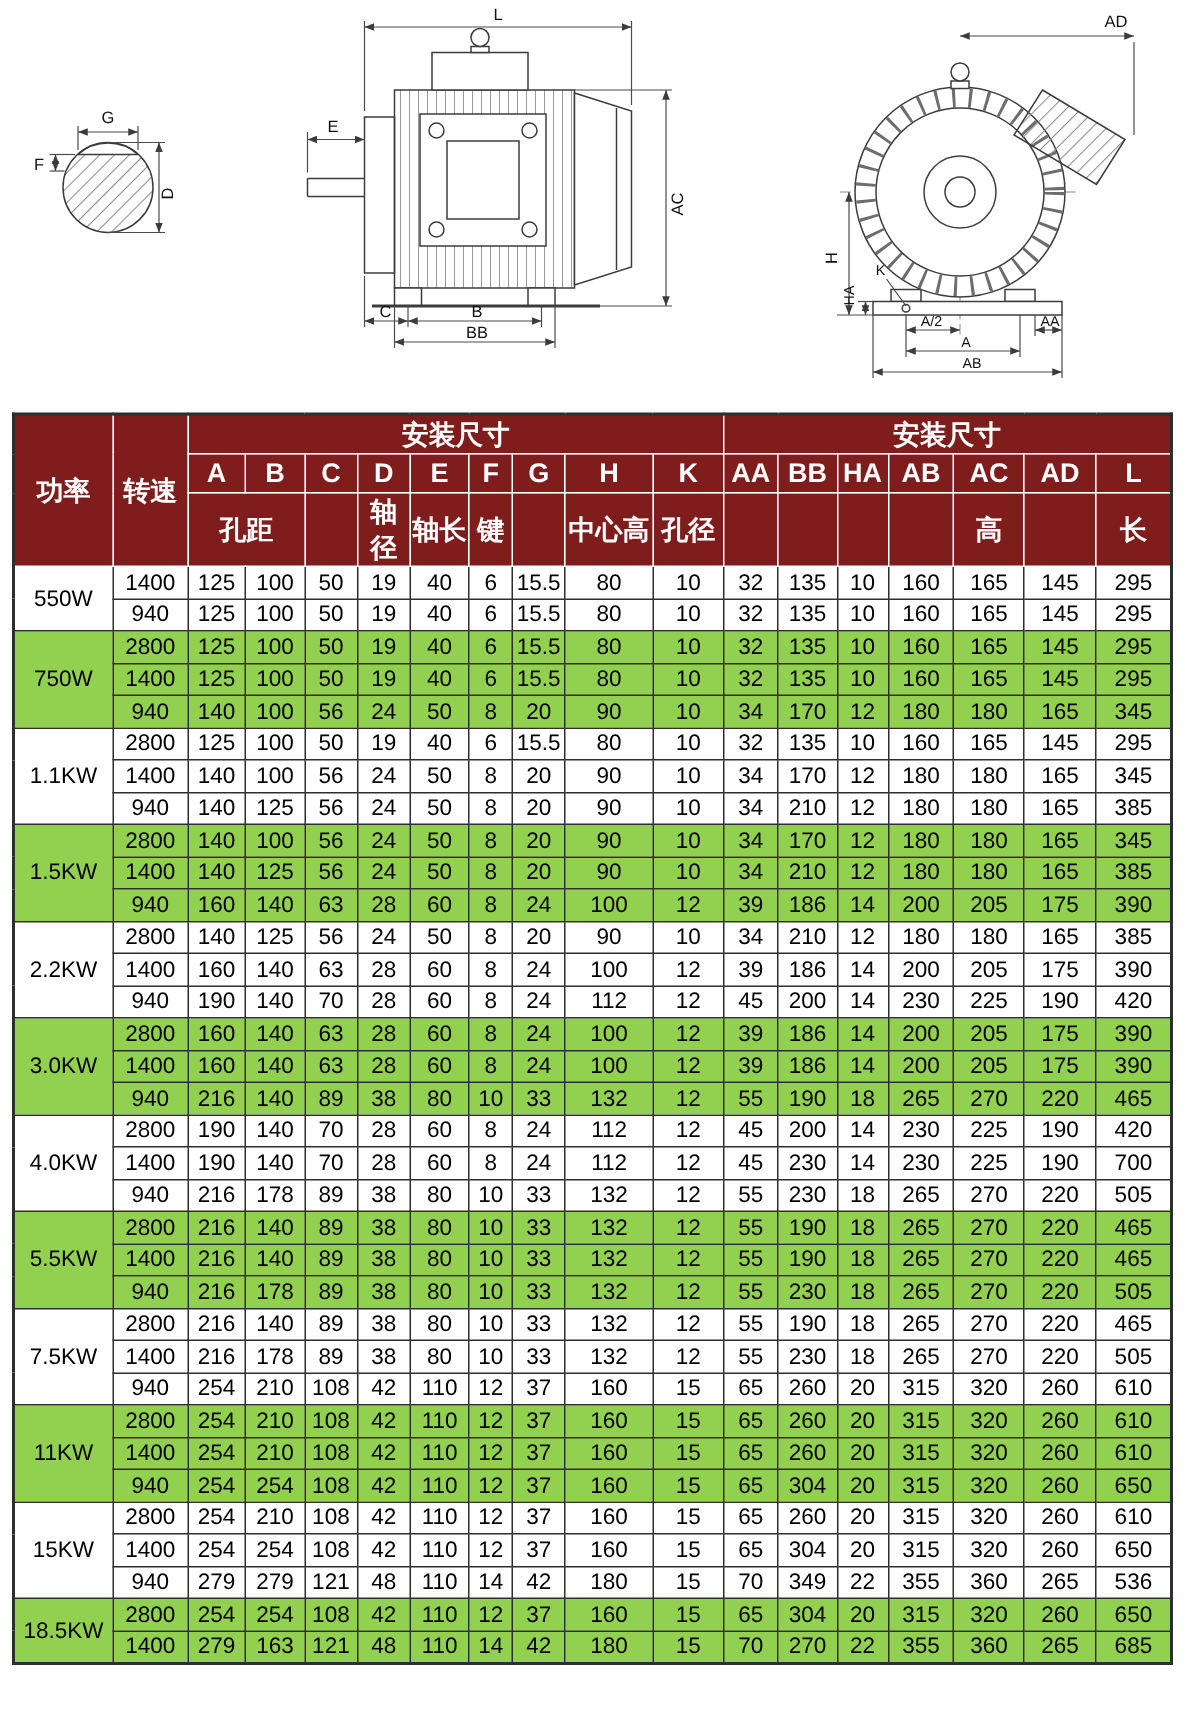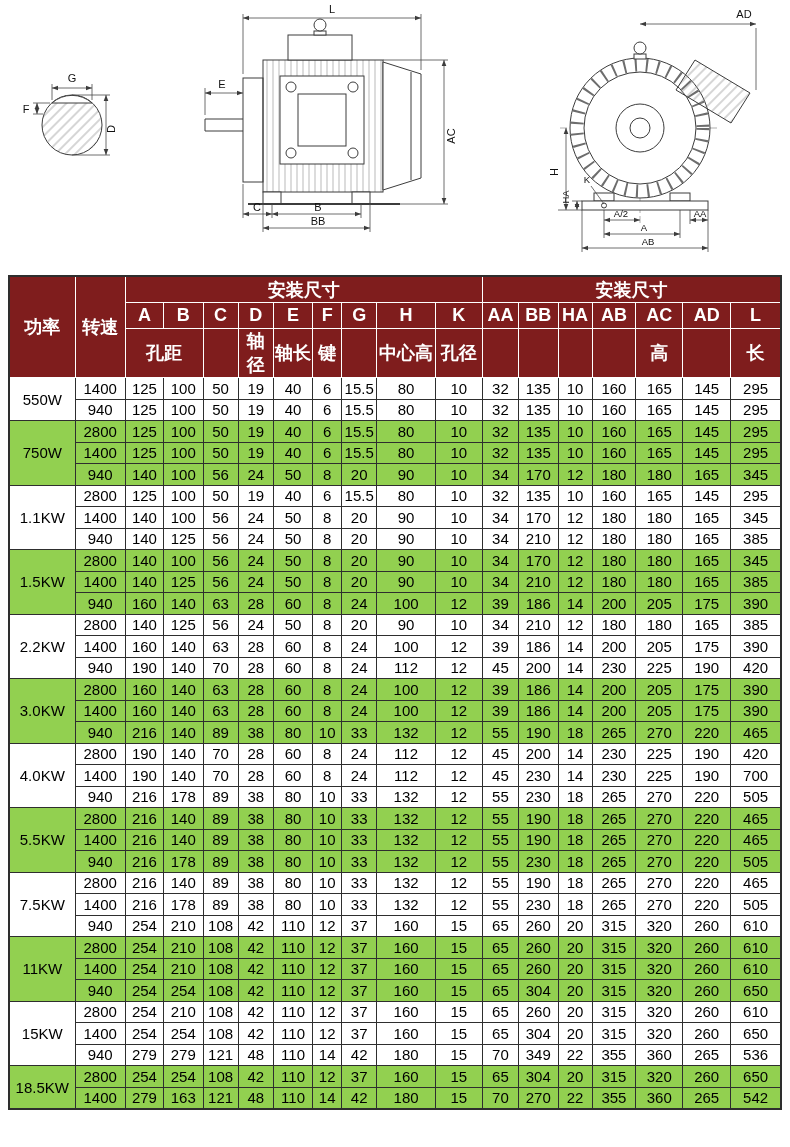--- a/index.html
+++ b/index.html
@@ -898,7 +898,7 @@
         <td>355</td>
         <td>360</td>
         <td>265</td>
-        <td>542</td>
+        <td>685</td>
       </tr>
     </tbody>
 </table>

